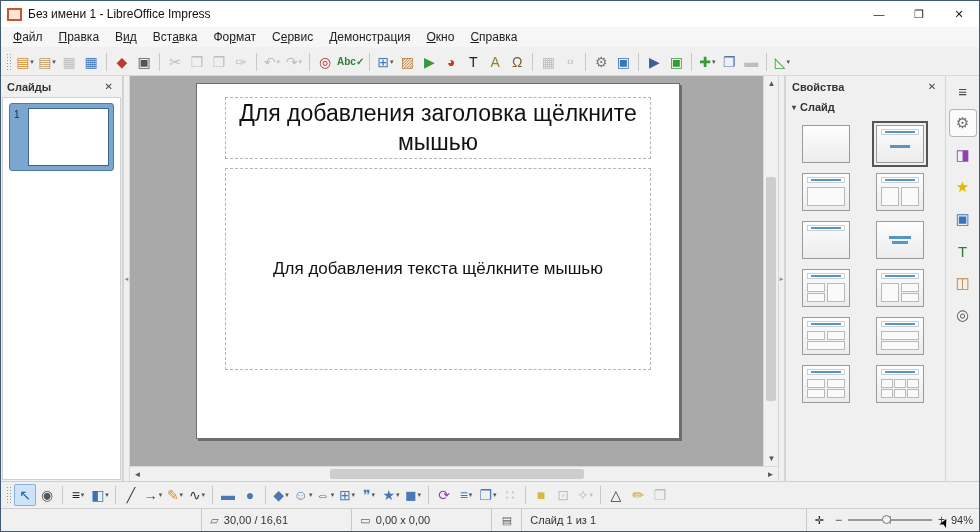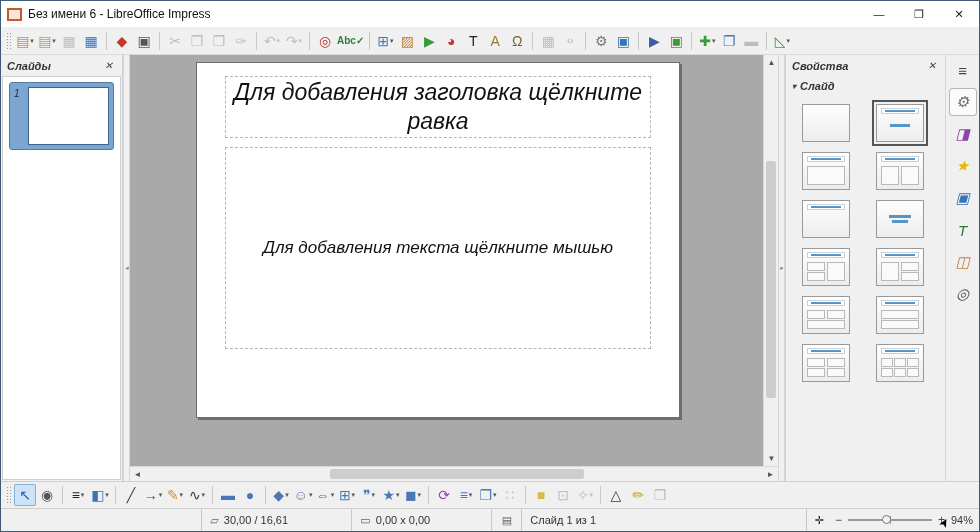--- a/index.html
+++ b/index.html
@@ -101,7 +101,7 @@
 
   <div class="titlebar">
     <div class="appicon"></div>
-    <div class="titletext">Без имени 6 - LibreOffice Impress</div>
+    <div class="titletext">Без имени 1 - LibreOffice Impress</div>
     <div class="winbtns">
       <div class="winbtn">—</div>
       <div class="winbtn">❐</div>

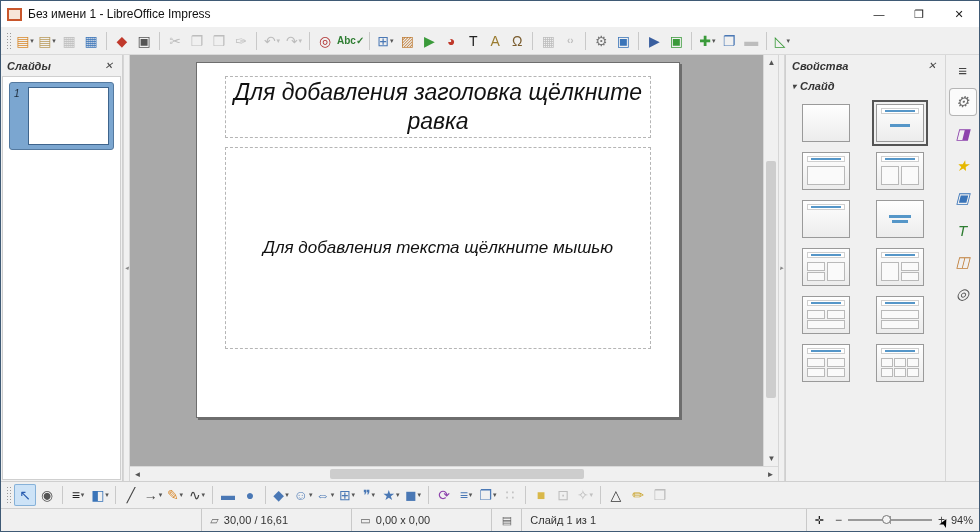--- a/index.html
+++ b/index.html
@@ -109,6 +109,17 @@
     </div>
   </div>
 
+  <div class="menubar" id="menubar">
+      <span class="menu-item"><u>Ф</u>айл</span>
+      <span class="menu-item"><u>П</u>равка</span>
+      <span class="menu-item">В<u>и</u>д</span>
+      <span class="menu-item">Вст<u>а</u>вка</span>
+      <span class="menu-item">Фо<u>р</u>мат</span>
+      <span class="menu-item">С<u>е</u>рвис</span>
+      <span class="menu-item"><u>Д</u>емонстрация</span>
+      <span class="menu-item"><u>О</u>кно</span>
+      <span class="menu-item"><u>С</u>правка</span>
+    </div>
 
   <div class="toolbar">
     <div class="handle"></div>

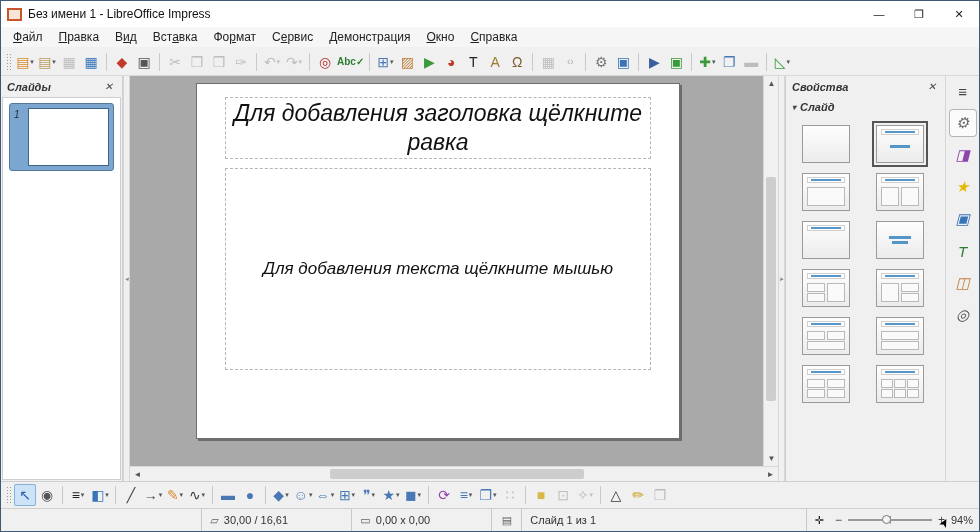--- a/index.html
+++ b/index.html
@@ -30,7 +30,7 @@
   .tsep { width:1px; height:18px; background:#c9c9c9; margin:0 4px; }
 
   
-  .main { flex:1; display:flex; min-height:0;font-style:italic; }
+  .main { flex:1; display:flex; min-height:0; }
 
   
   .slidespanel { width:122px; background:#f0f0f0; display:flex; flex-direction:column; border-right:1px solid #cfcfcf; }

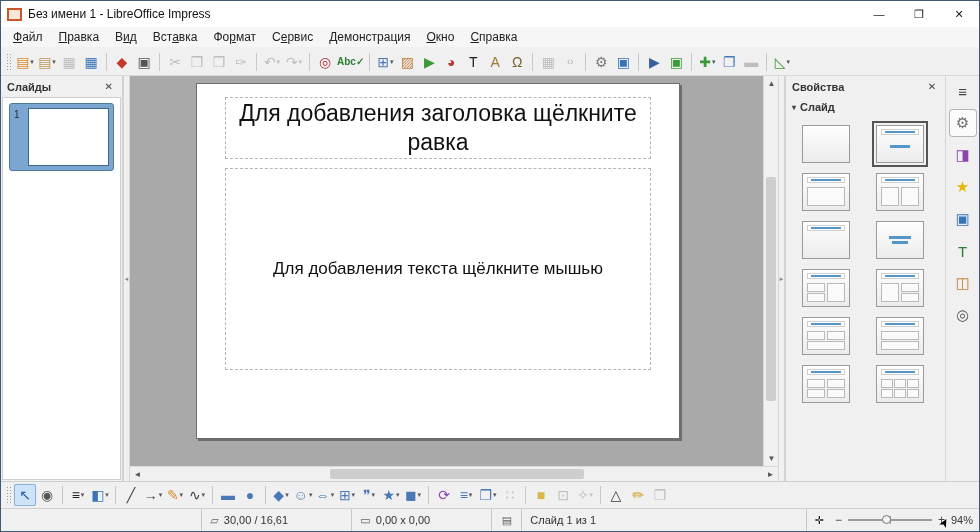--- a/index.html
+++ b/index.html
@@ -258,7 +258,7 @@
       <div class="canvasrow">
         <div class="workspace">
           <div class="slidepage">
-            <div class="ph title">Для добавления заголовка щёлкните равка</div>
+            <div class="ph title">Для добавления заголовка щёлкните мышью</div>
             <div class="ph body">Для добавления текста щёлкните мышью</div>
           </div>
         </div>

